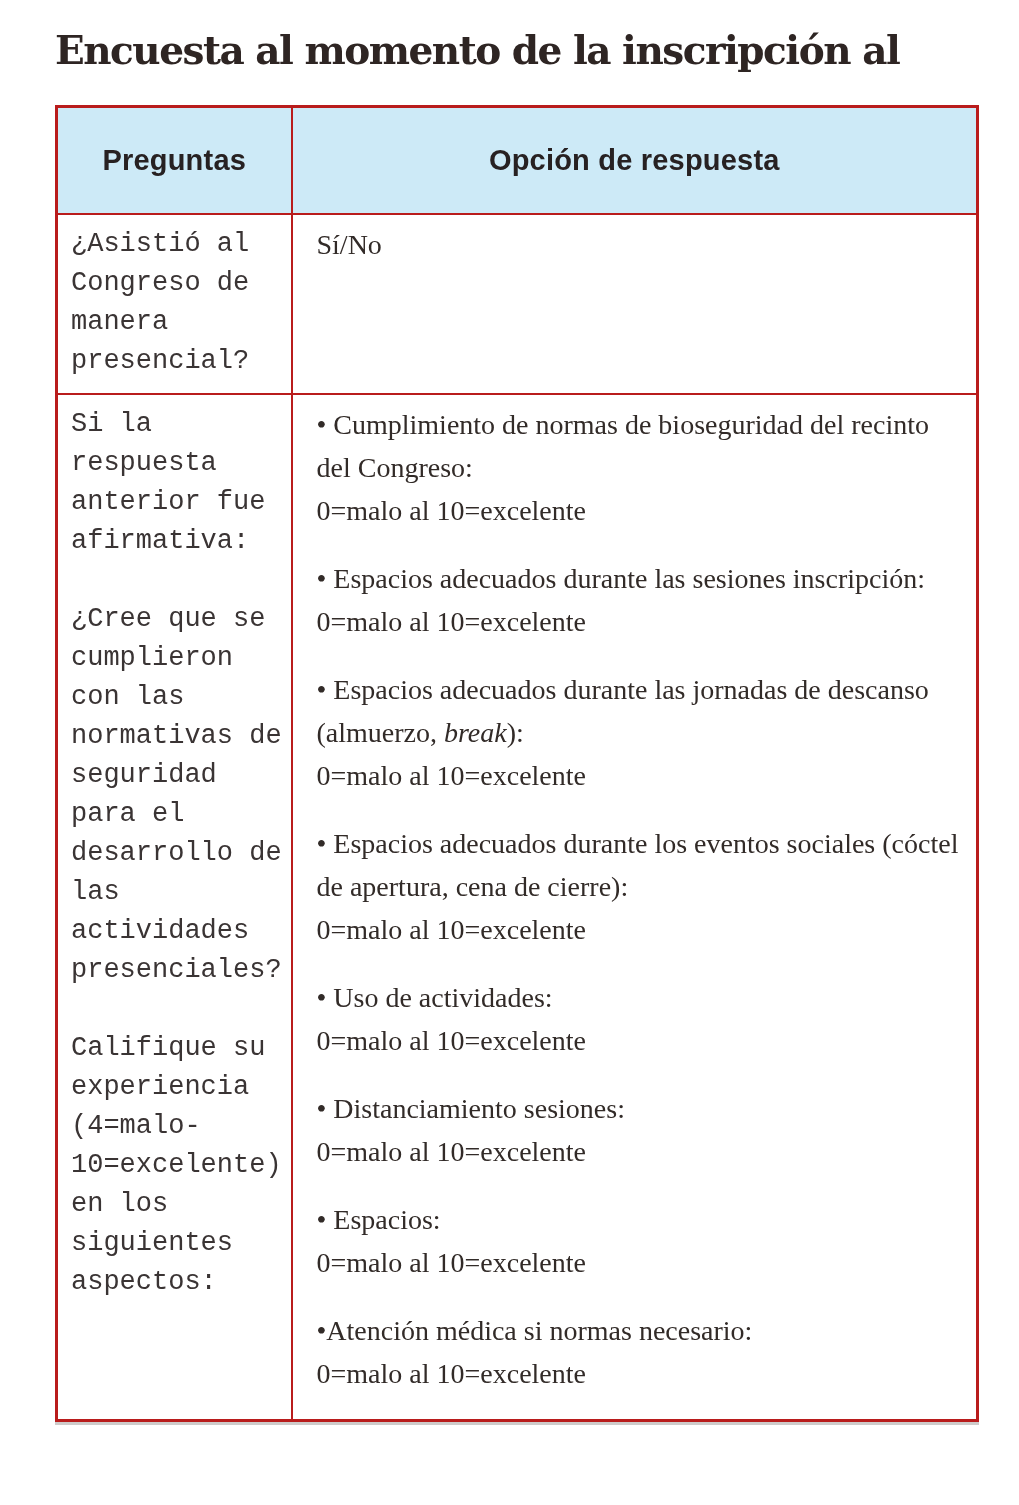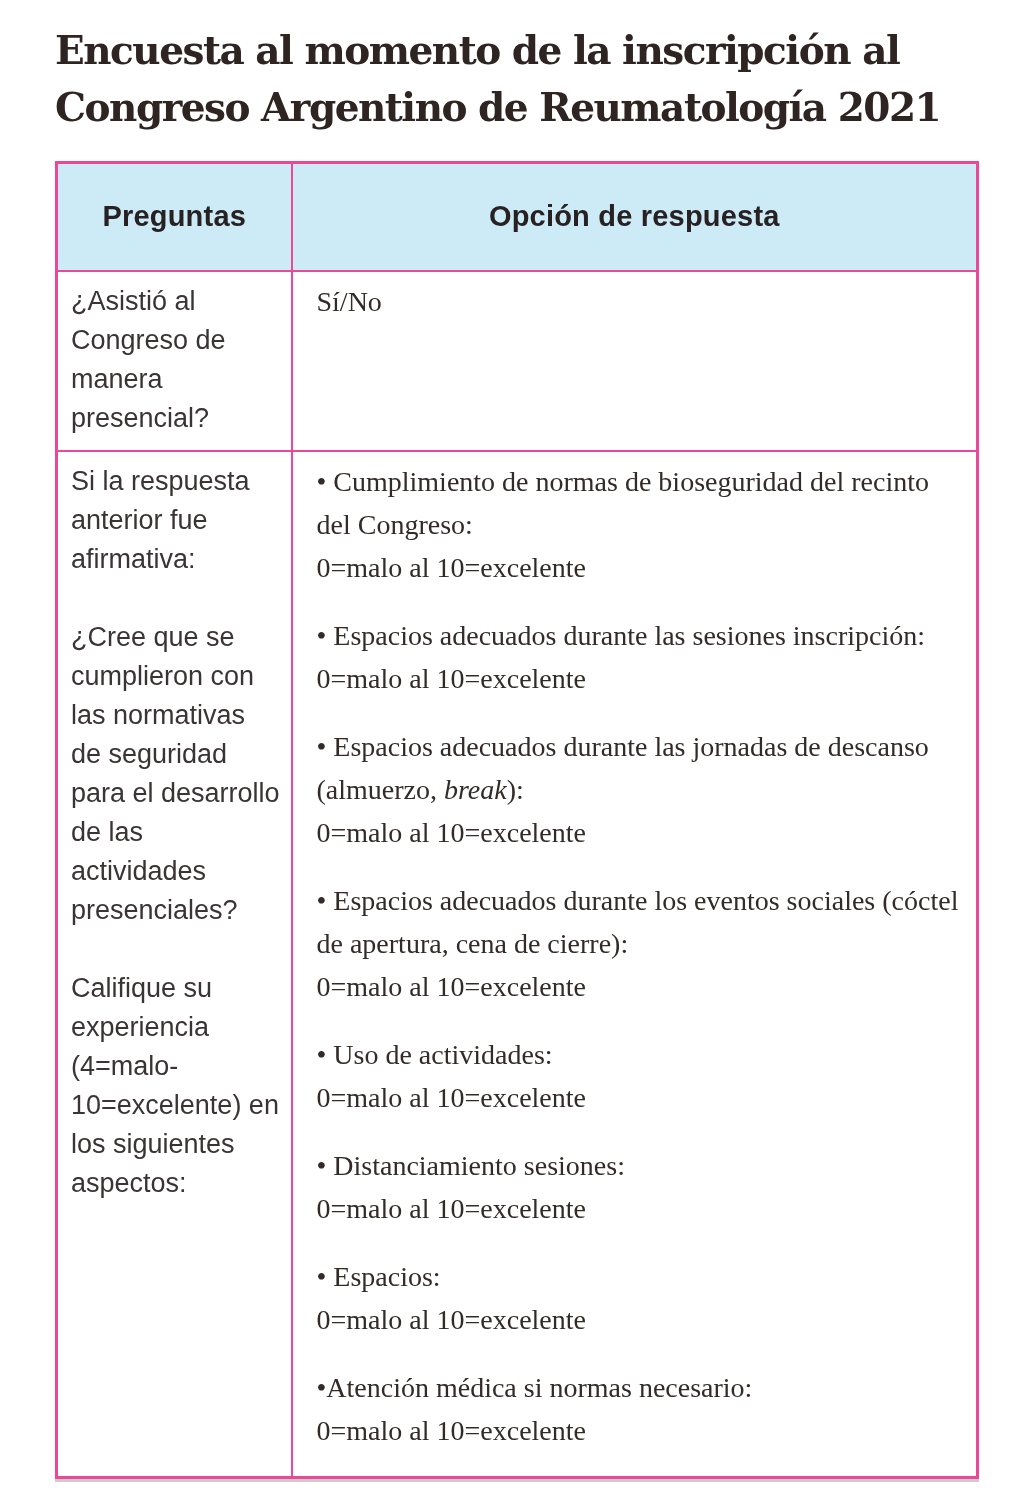--- a/index.html
+++ b/index.html
@@ -106,7 +106,6 @@
 
   <h1 class="title">
     <span class="title-line">Encuesta al momento de la inscripción al</span>
-    <span class="title-line">Congreso Argentino de Reumatología 2021</span>
   </h1>
 
   <table class="survey">

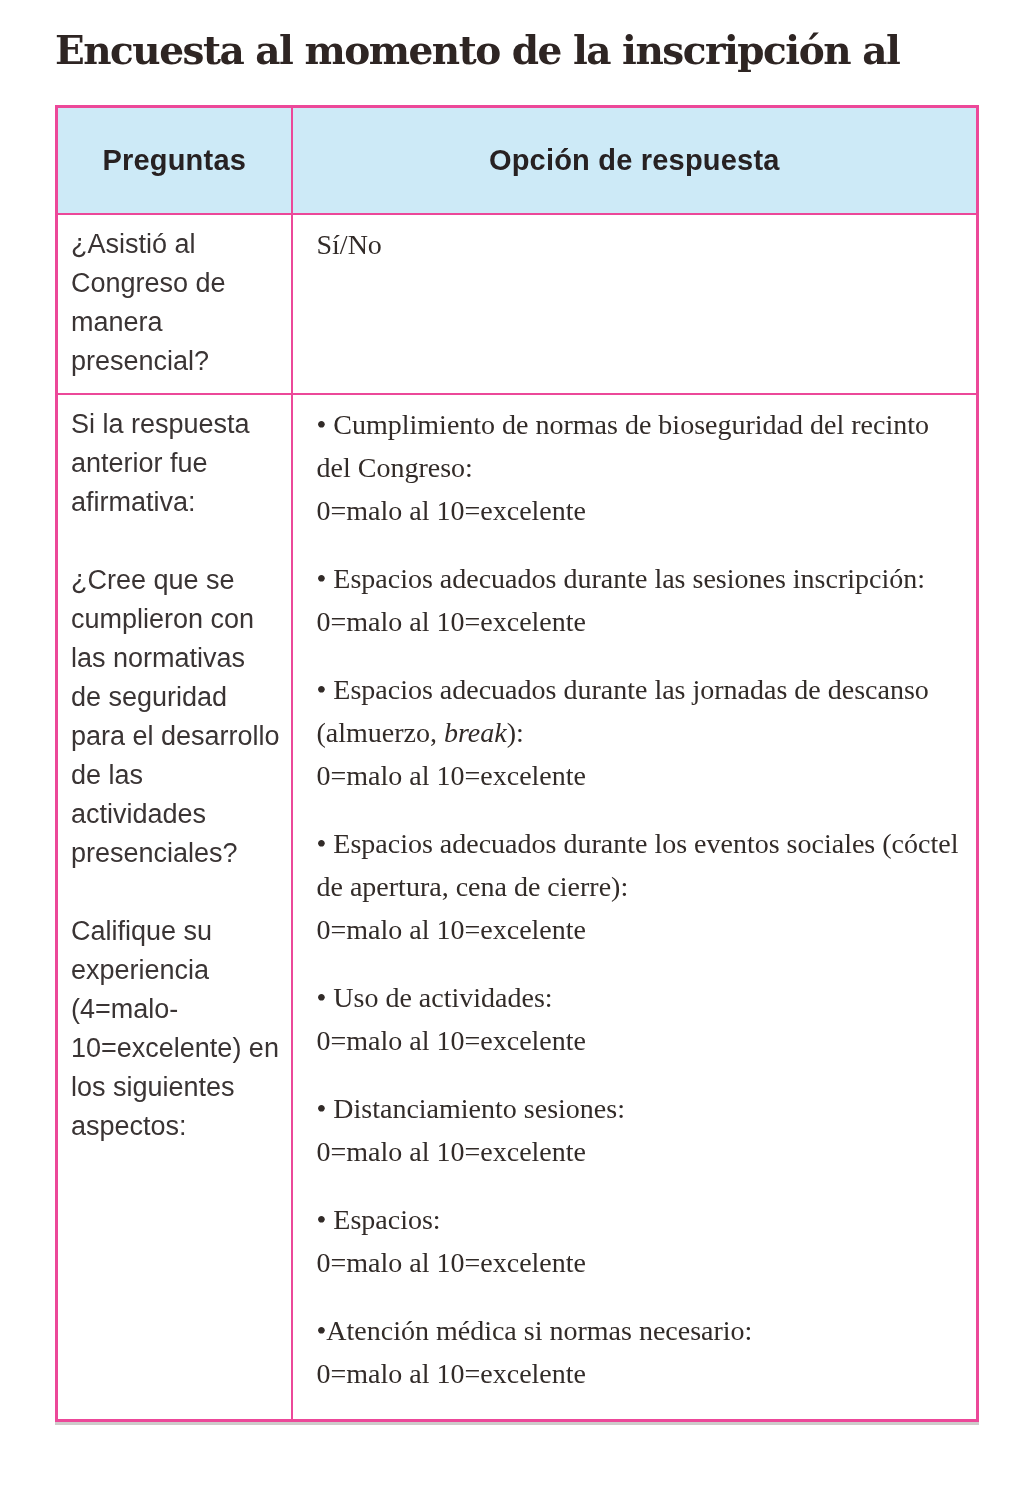--- a/index.html
+++ b/index.html
@@ -44,7 +44,7 @@
   }
   table.survey th,
   table.survey td {
-    border: 2px solid #ec4899;
+    border: 2px solid #b91c1c;
     vertical-align: top;
     box-sizing: border-box;
   }

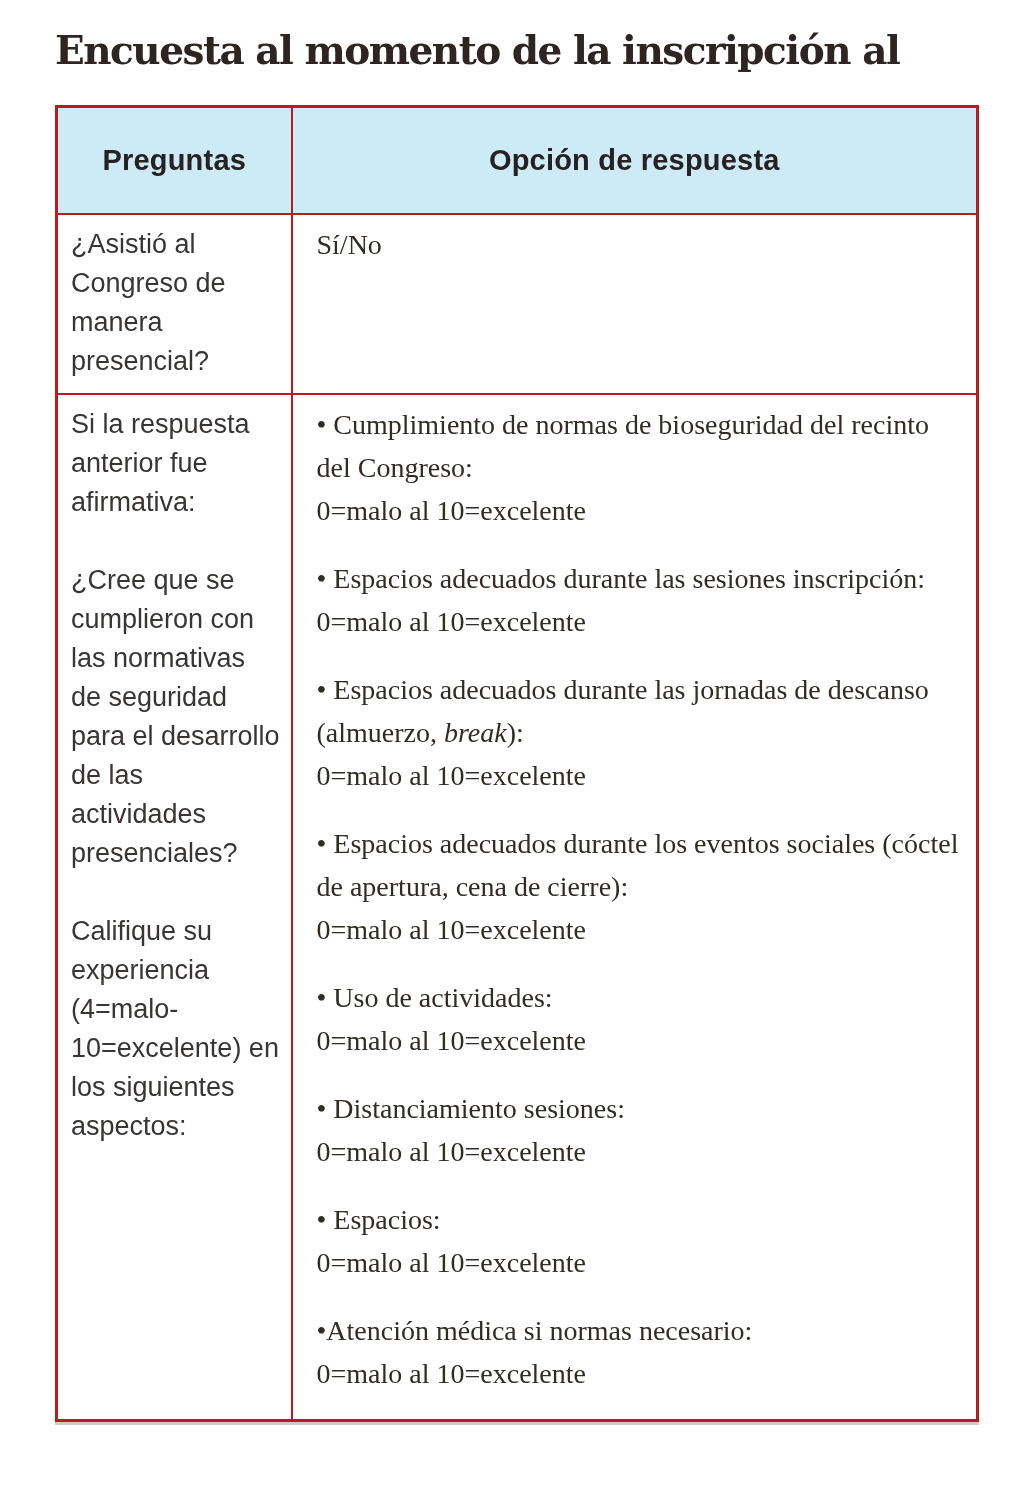--- a/index.html
+++ b/index.html
@@ -67,7 +67,7 @@
   table.survey tbody tr:last-child td { border-bottom-width: 3px; }
 
   td.cell-question {
-    font-family: Liberation Sans, sans-serif;
+    font-family: Liberation Mono, monospace;
     font-size: 27px;
     line-height: 39px;
     color: #3a3434;

